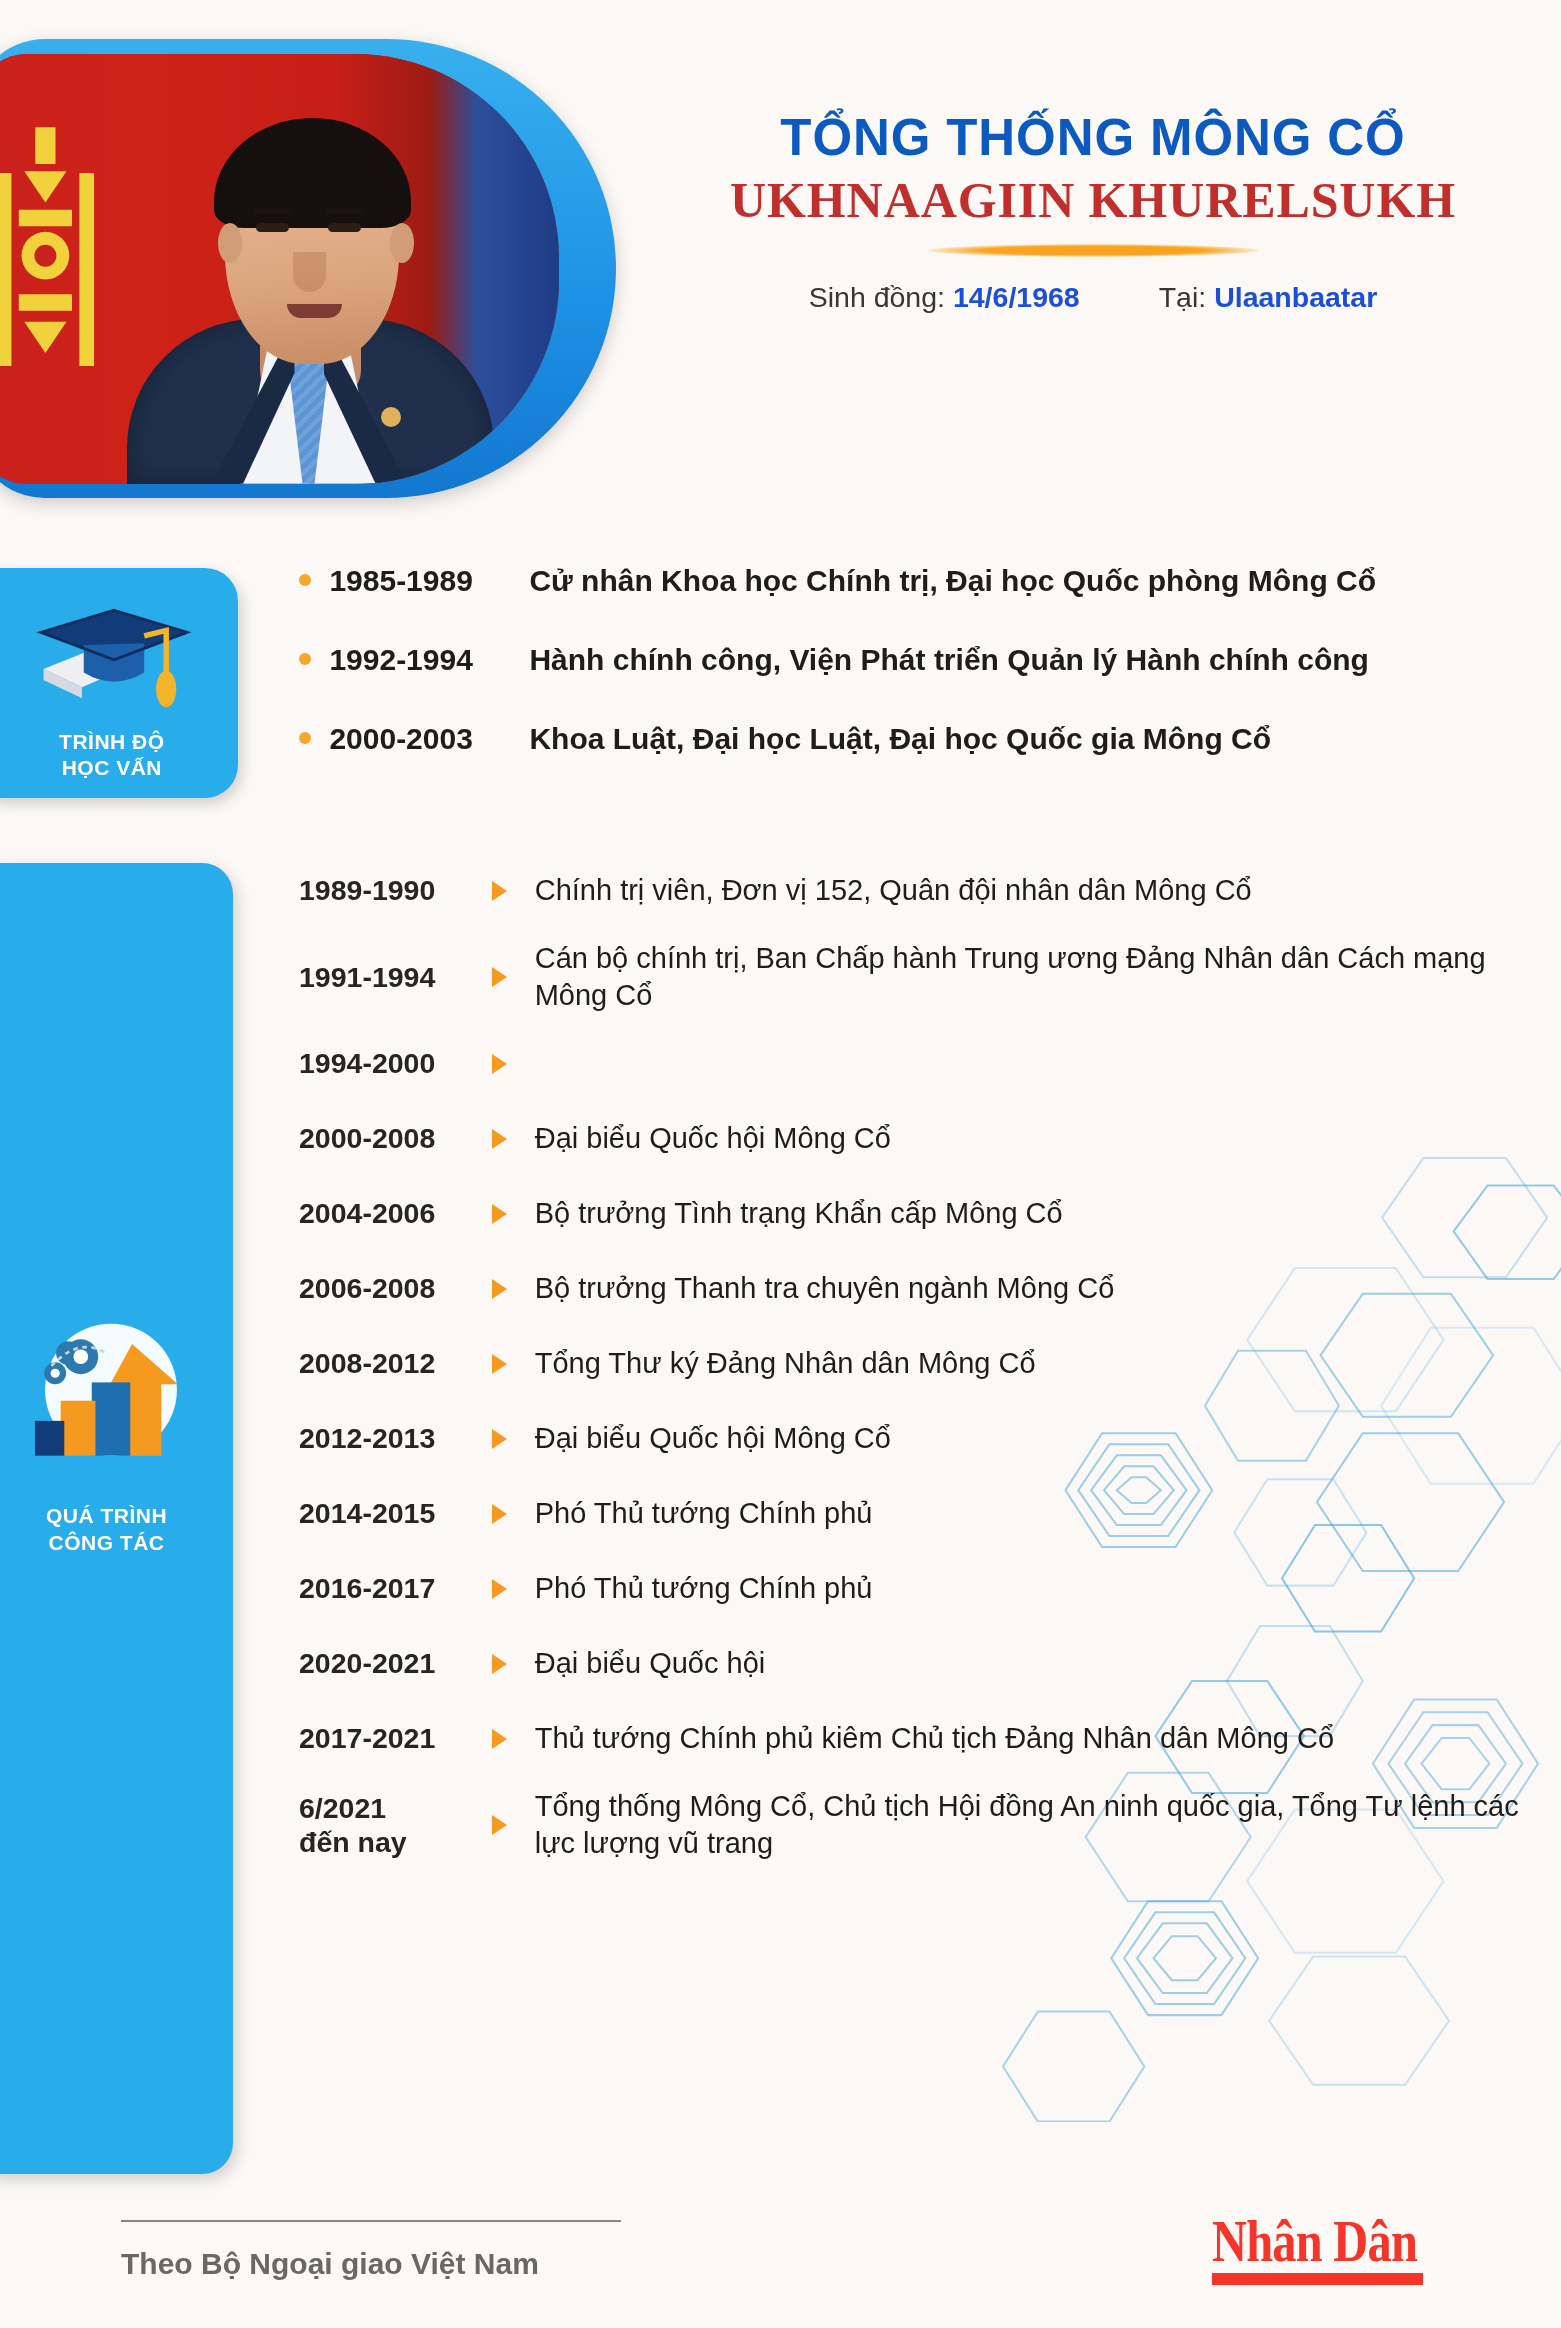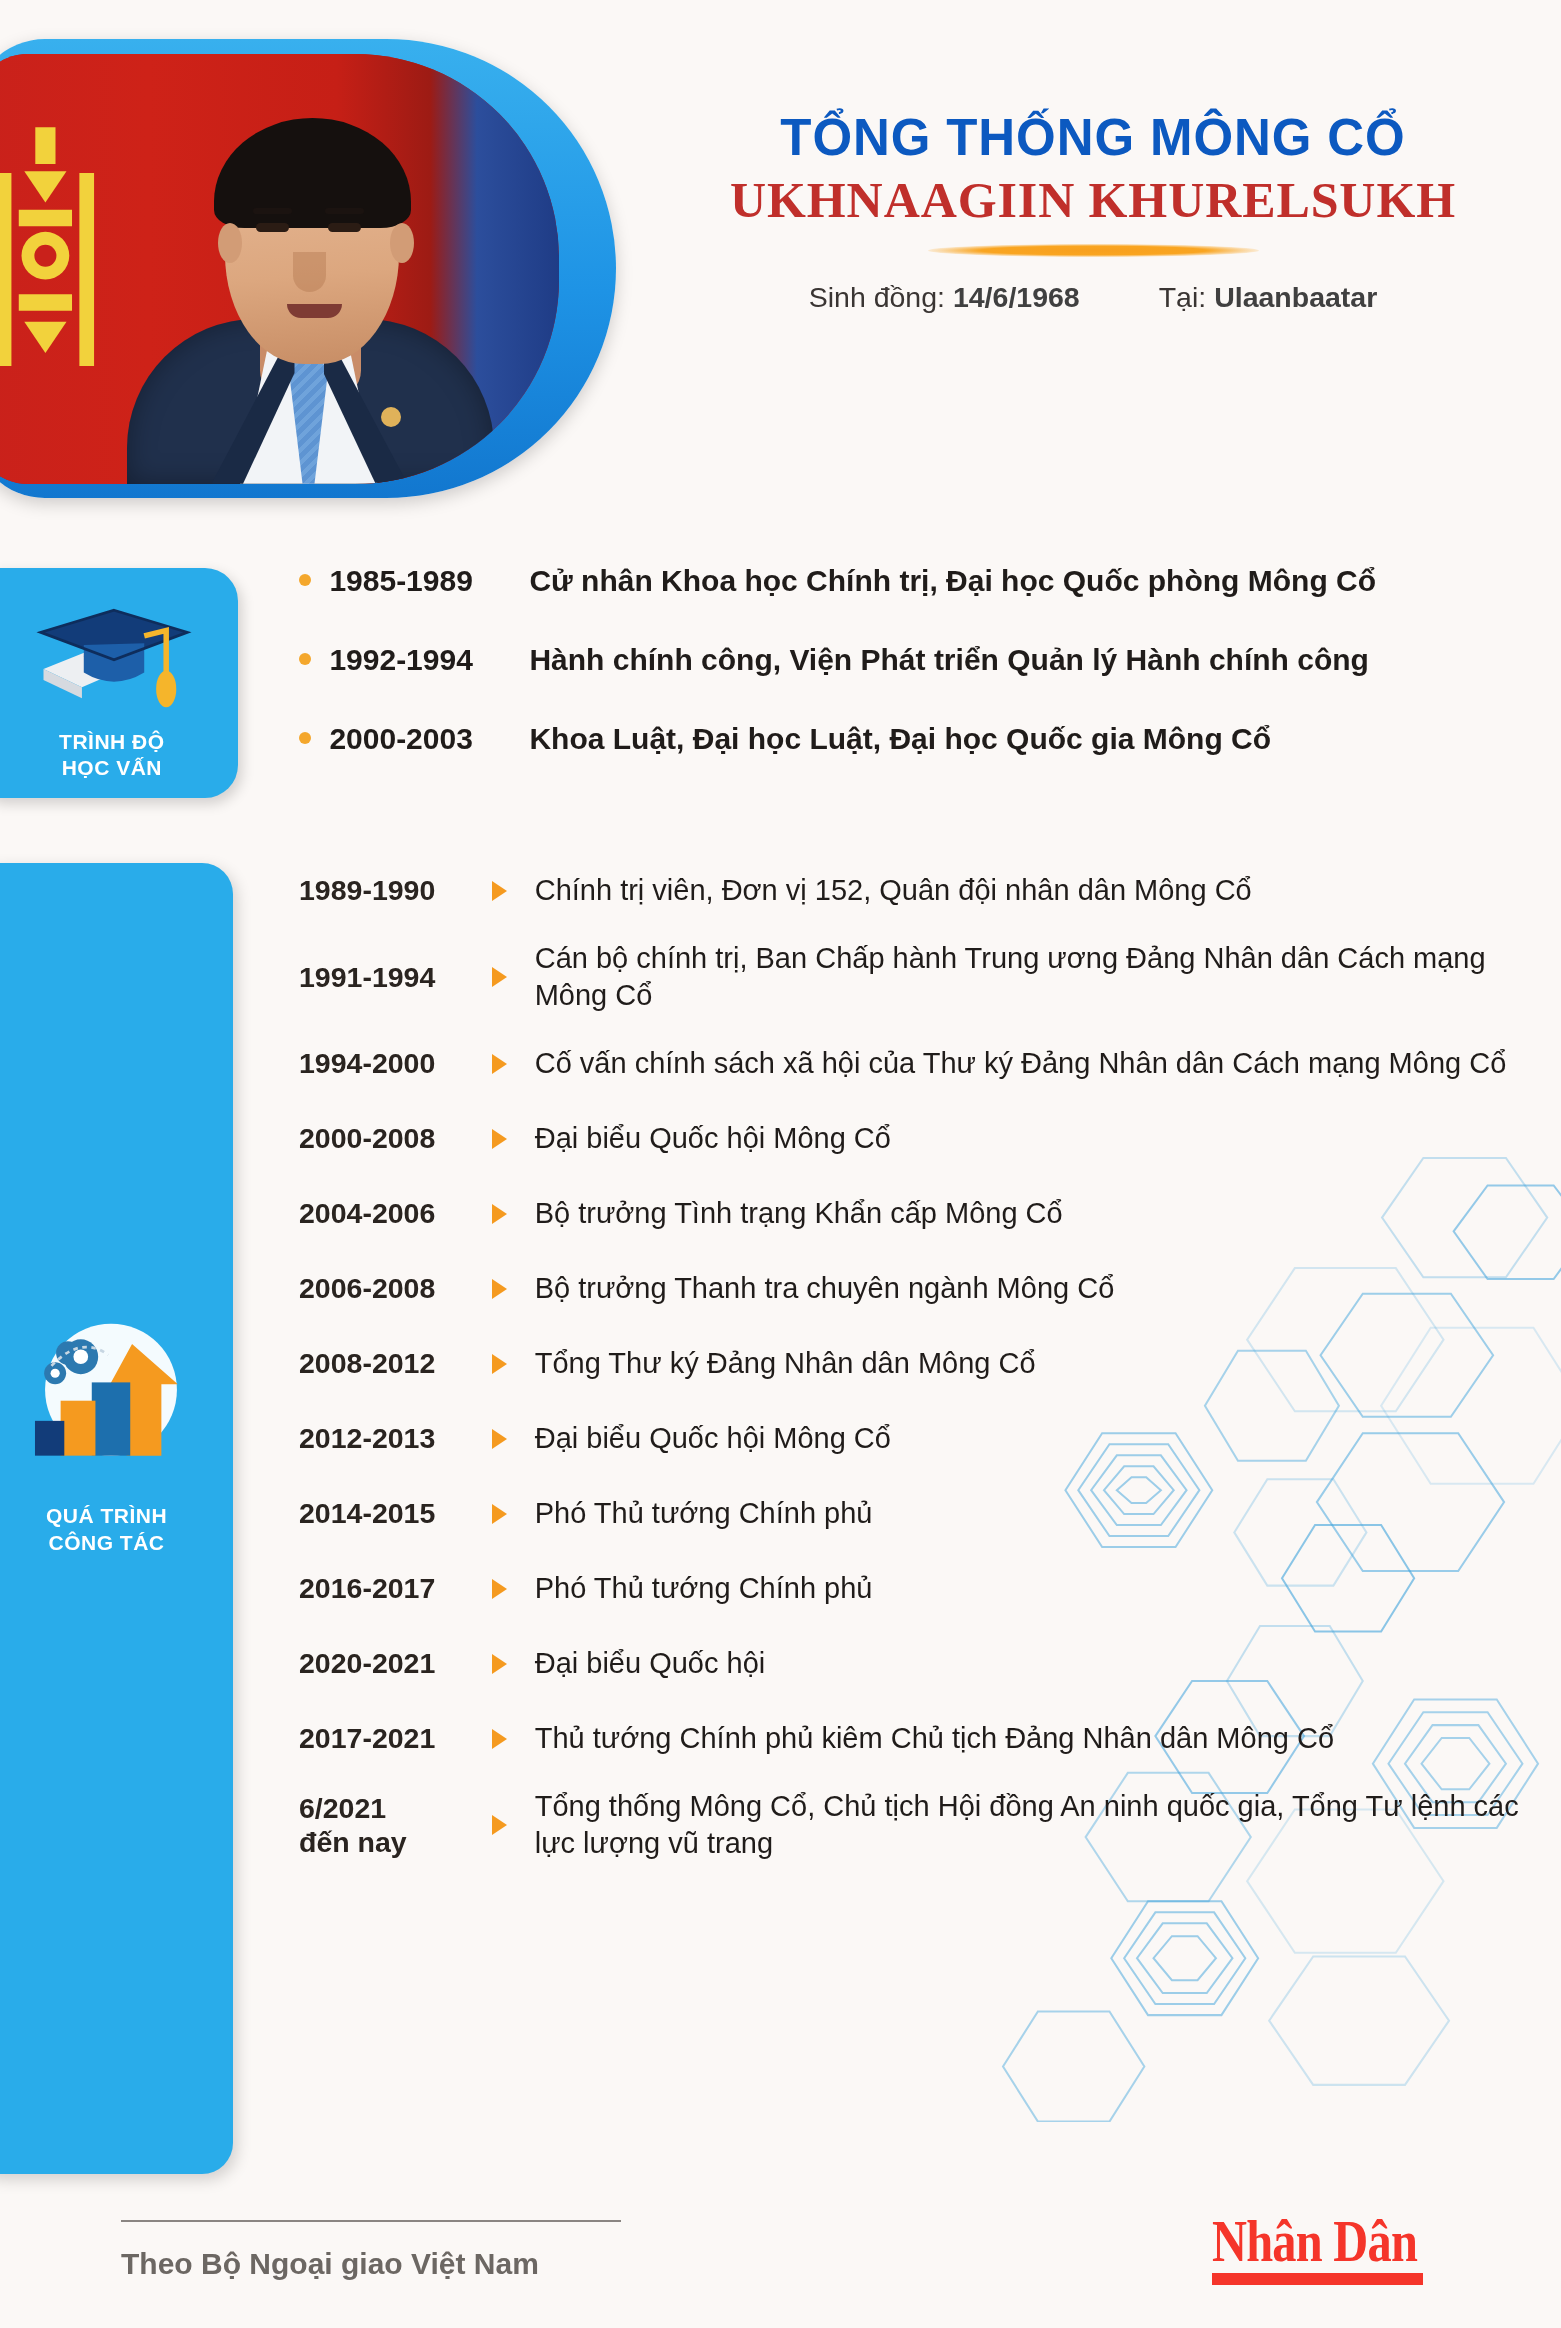--- a/index.html
+++ b/index.html
@@ -117,7 +117,7 @@
     margin-top: 24px; display: flex; justify-content: center; gap: 79px;
     font-size: 28.5px; color: #3A3533;
   }
-  .birth-row b { color:#404040;margin-top:28px; }
+  .birth-row b { color:#1d4ed8;margin-top:28px; }
 
   
   .edu-badge {

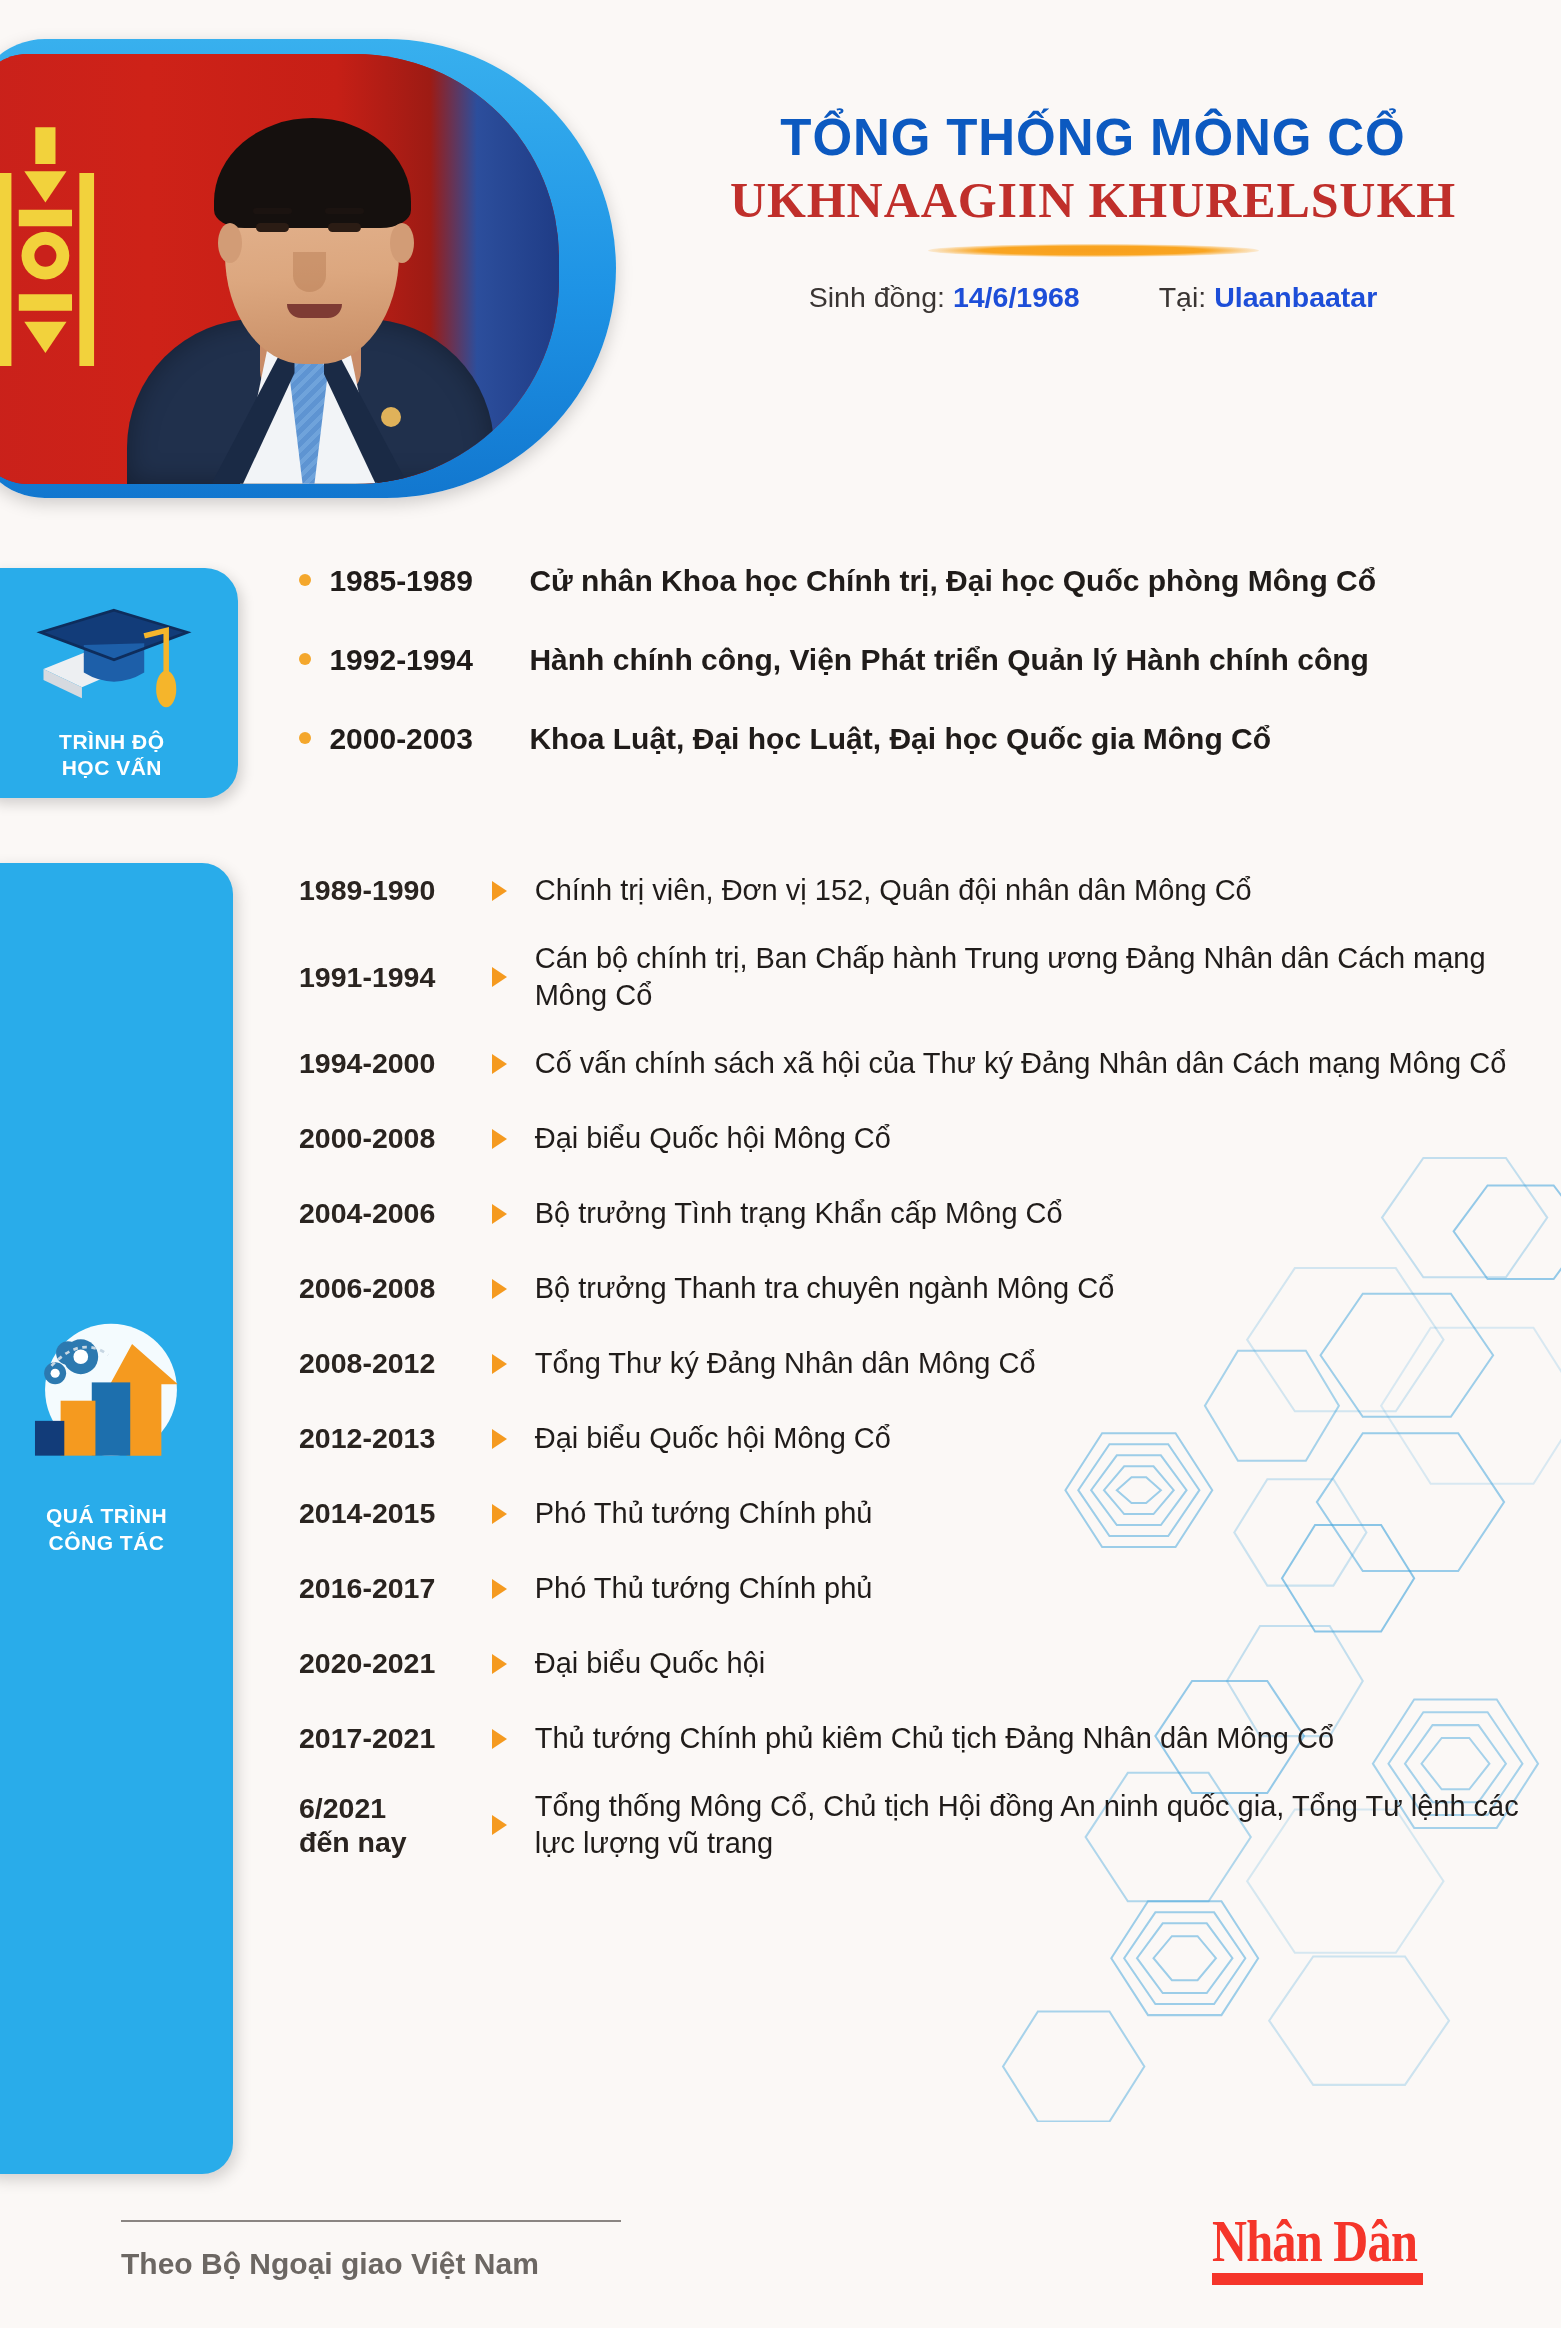--- a/index.html
+++ b/index.html
@@ -407,7 +407,6 @@
     <div class="work-item">
       <span class="work-year">1994-2000</span>
       <span class="work-arrow"></span>
-      <span class="work-desc">Cố vấn chính sách xã hội của Thư ký Đảng Nhân dân Cách mạng Mông Cổ</span>
     </div>
     <div class="work-item">
       <span class="work-year">2000-2008</span>

